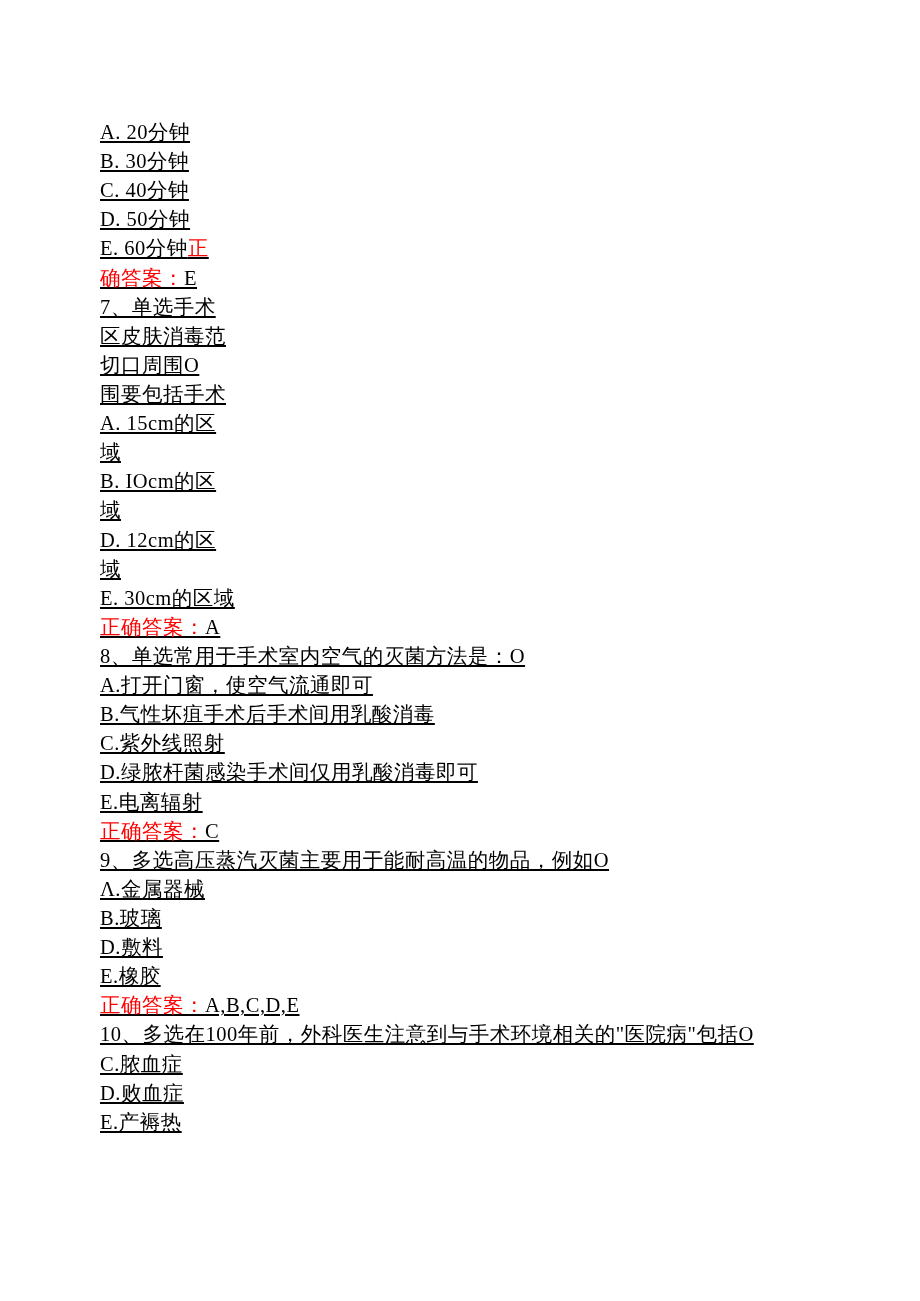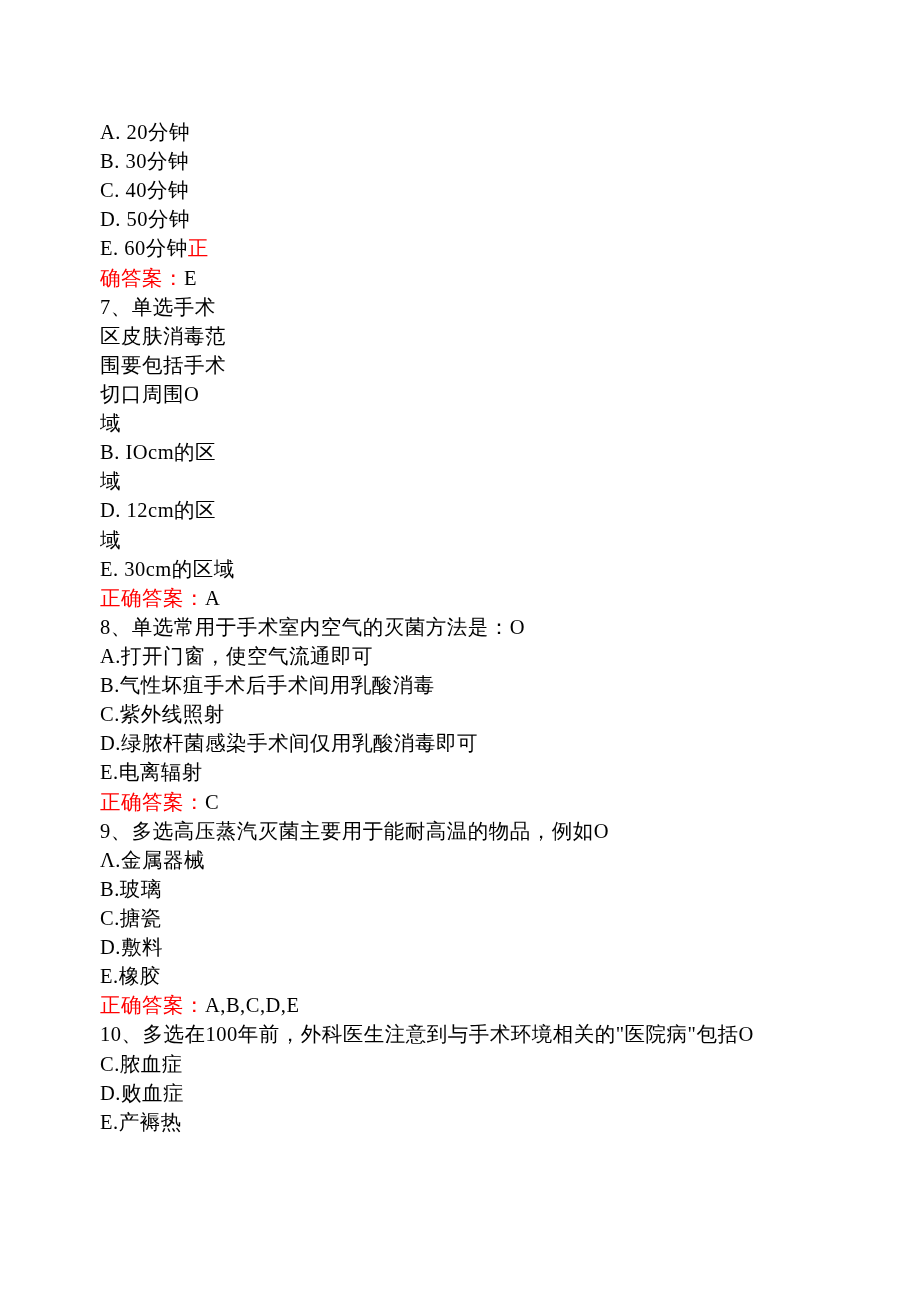--- a/index.html
+++ b/index.html
@@ -20,6 +20,7 @@
   }
   .line {
     white-space: pre-wrap;
+    text-decoration: underline;
   }
   .red {
     color: #ff0000;

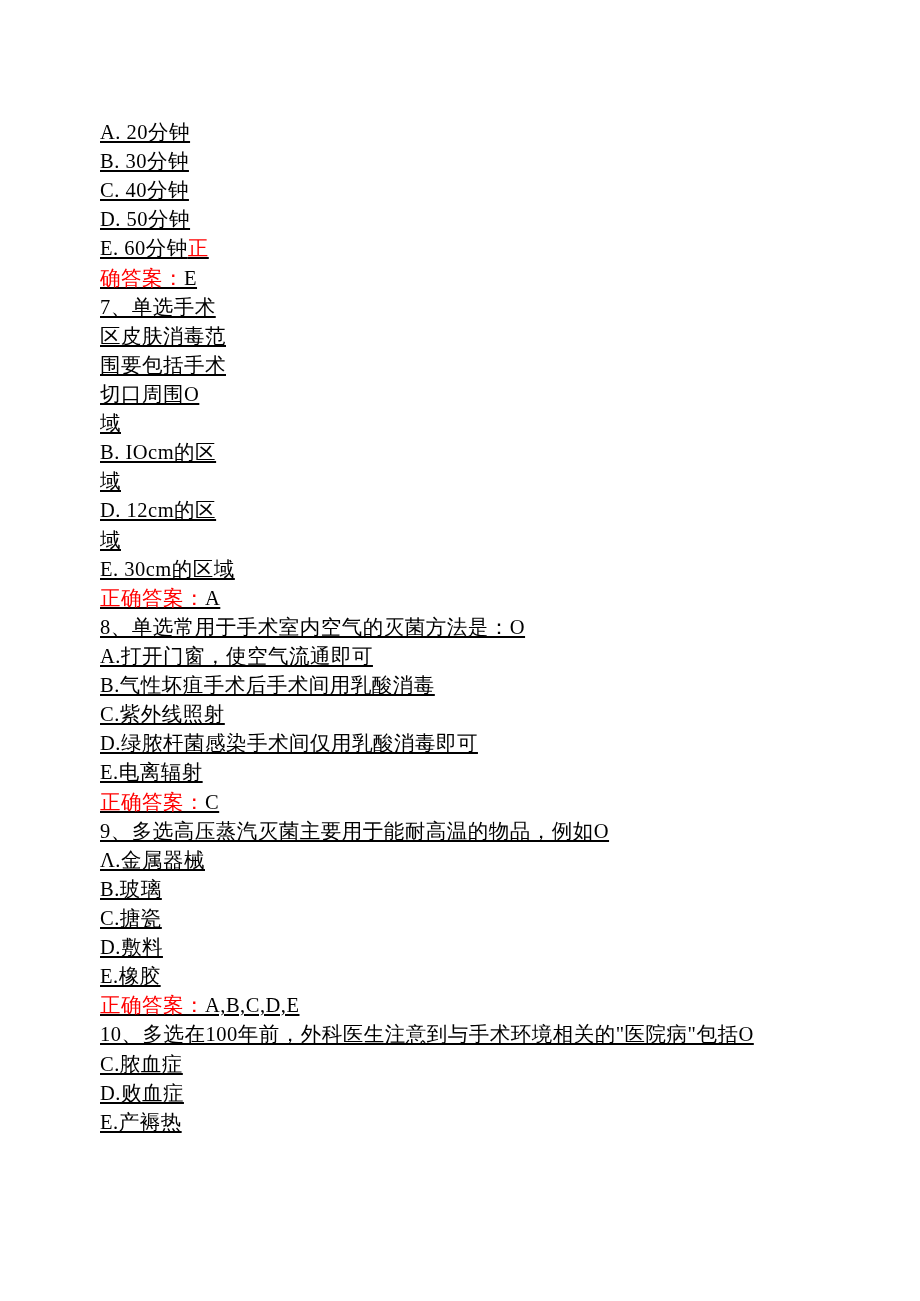--- a/index.html
+++ b/index.html
@@ -45,8 +45,8 @@
   <div class="narrow">
     <div class="line">7、单选手术</div>
     <div class="line">区皮肤消毒范</div>
+    <div class="line">切口周围O</div>
     <div class="line">围要包括手术</div>
-    <div class="line">切口周围O</div>
     <div class="line">域</div>
     <div class="line">B. IOcm的区</div>
     <div class="line">域</div>

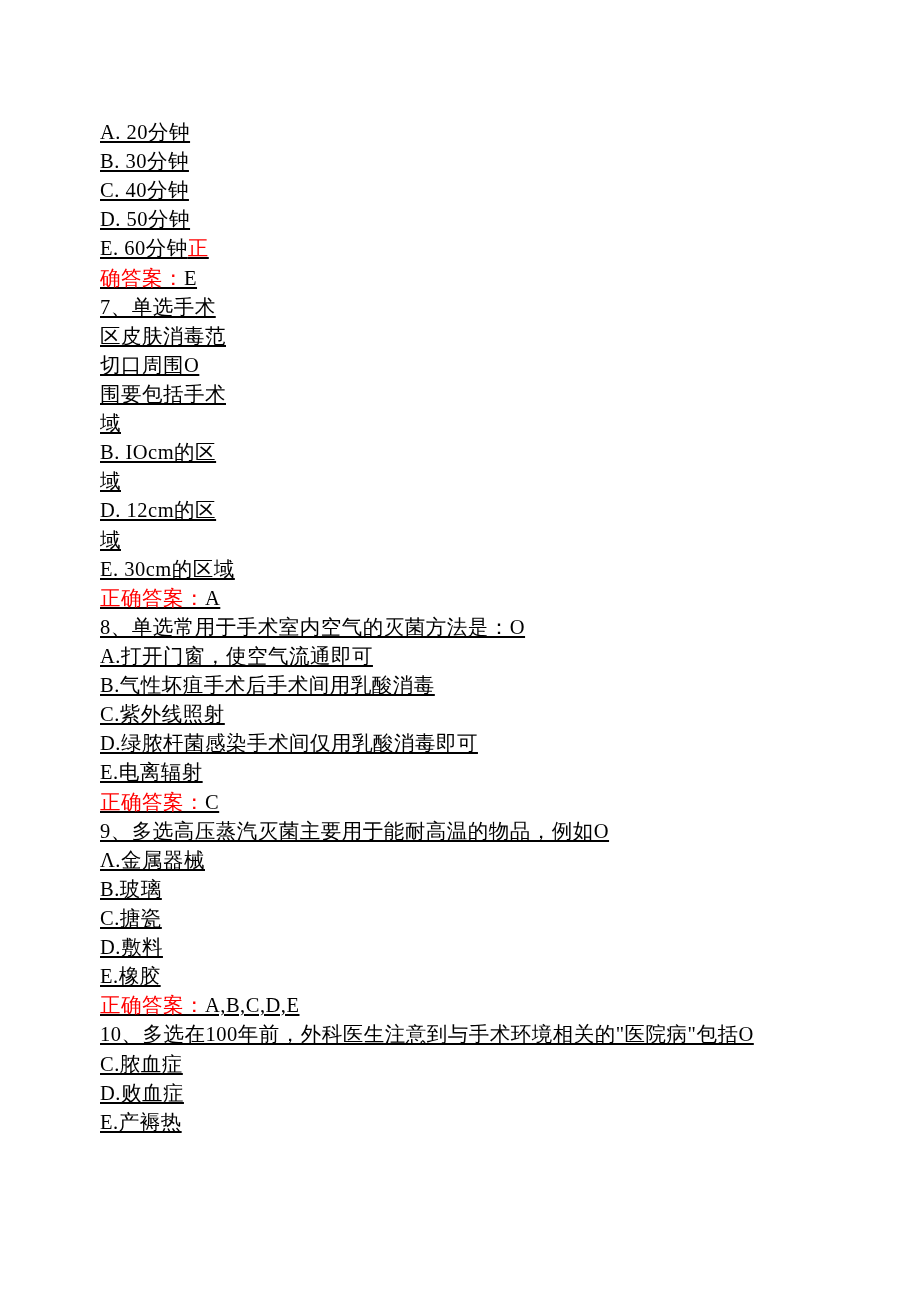--- a/index.html
+++ b/index.html
@@ -47,6 +47,7 @@
     <div class="line">区皮肤消毒范</div>
     <div class="line">切口周围O</div>
     <div class="line">围要包括手术</div>
+    <div class="line">A. 15cm的区</div>
     <div class="line">域</div>
     <div class="line">B. IOcm的区</div>
     <div class="line">域</div>

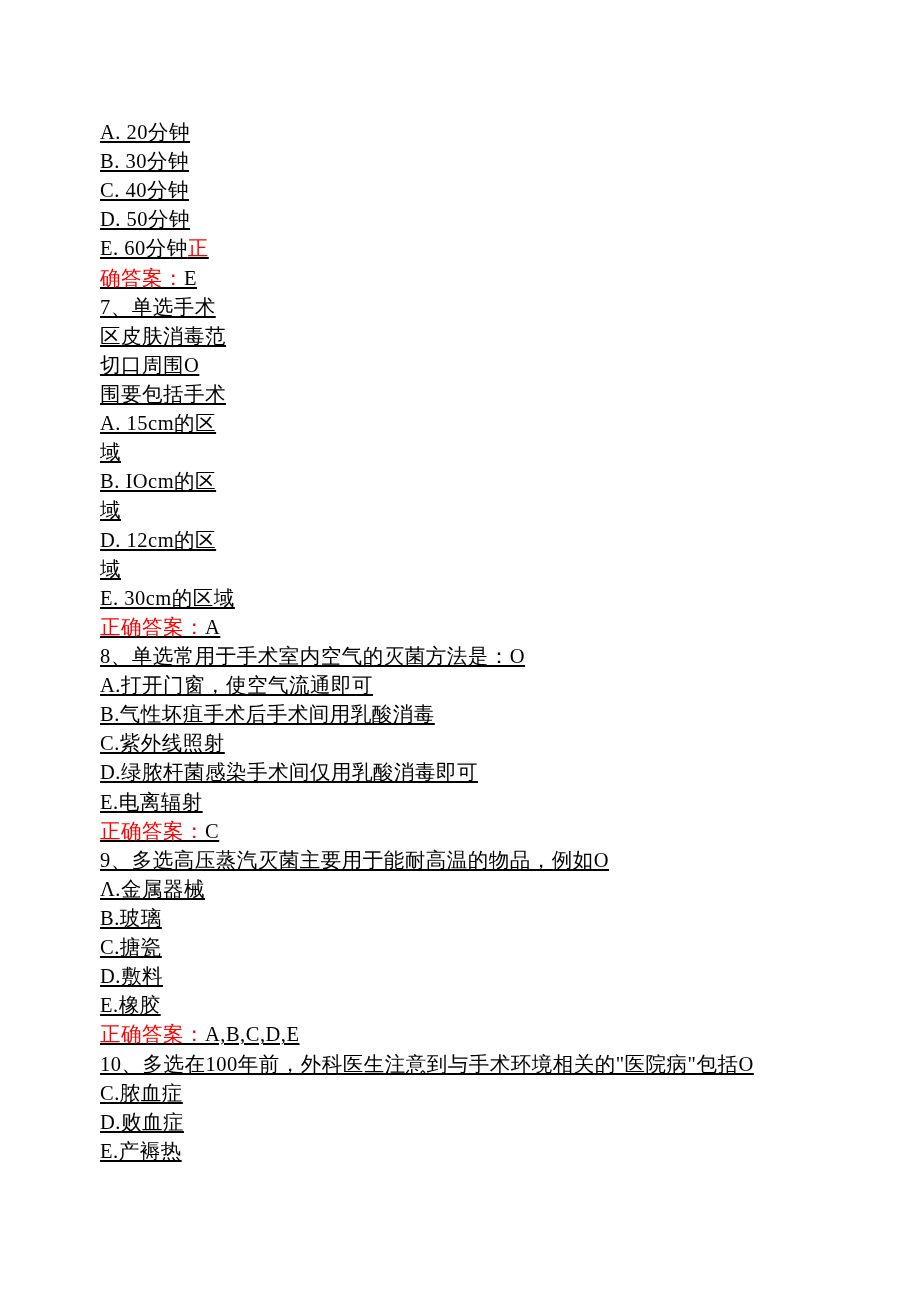--- a/index.html
+++ b/index.html
@@ -68,7 +68,6 @@
   <div class="line">9、多选高压蒸汽灭菌主要用于能耐高温的物品，例如O</div>
   <div class="line">Λ.金属器械</div>
   <div class="line">B.玻璃</div>
-  <div class="line">C.搪瓷</div>
   <div class="line">D.敷料</div>
   <div class="line">E.橡胶</div>
   <div class="line"><span class="red">正确答案：</span><span>A,B,C,D,E</span></div>

